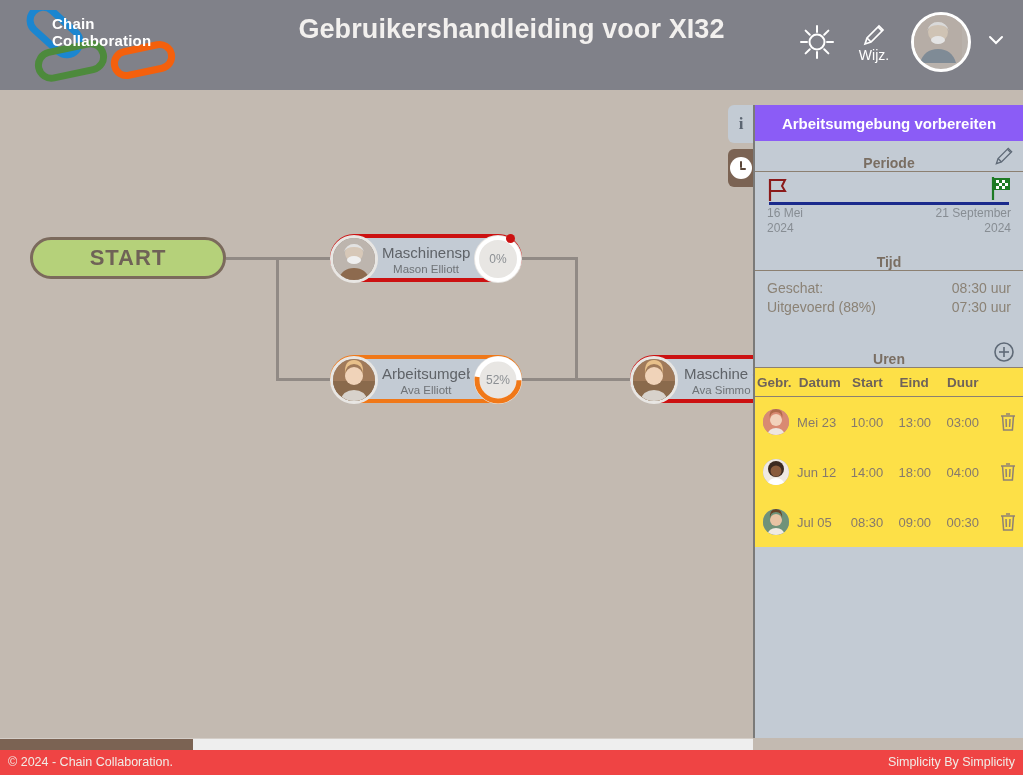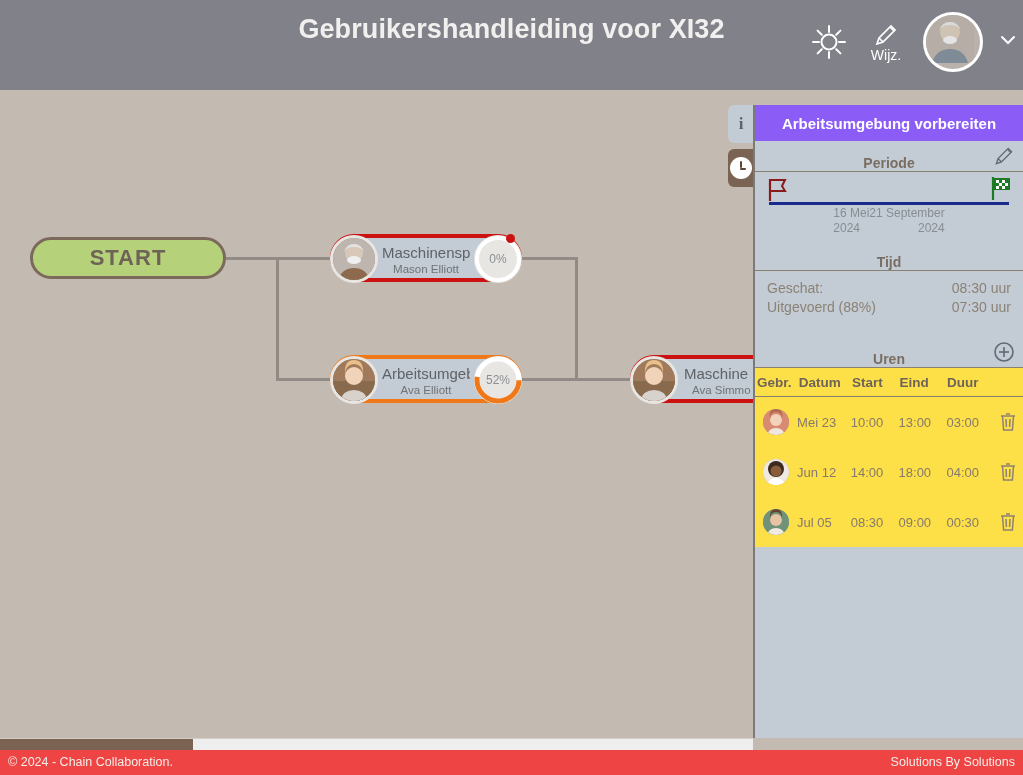--- a/index.html
+++ b/index.html
@@ -210,6 +210,19 @@
 <div class="app">
 
   <div class="header">
+    <div class="logo-wrap">
+      <svg width="170" height="72" viewBox="0 0 170 72">
+        <g fill="none" stroke-linecap="round">
+          <rect x="12" y="8" width="58" height="26" rx="13" transform="rotate(42 41 21)" stroke="#1b86d0" stroke-width="7"></rect>
+          <rect x="24" y="38" width="66" height="26" rx="13" transform="rotate(-12 57 51)" stroke="#4d8a3c" stroke-width="7"></rect>
+          <rect x="100" y="38" width="58" height="24" rx="12" transform="rotate(-12 129 50)" stroke="#f4600c" stroke-width="7"></rect>
+        </g>
+      </svg>
+      <div class="logo-text">
+        <div>Chain</div>
+        <div>Collaboration</div>
+      </div>
+    </div>
 
     <div class="header-title">Gebruikershandleiding voor XI32</div>
 

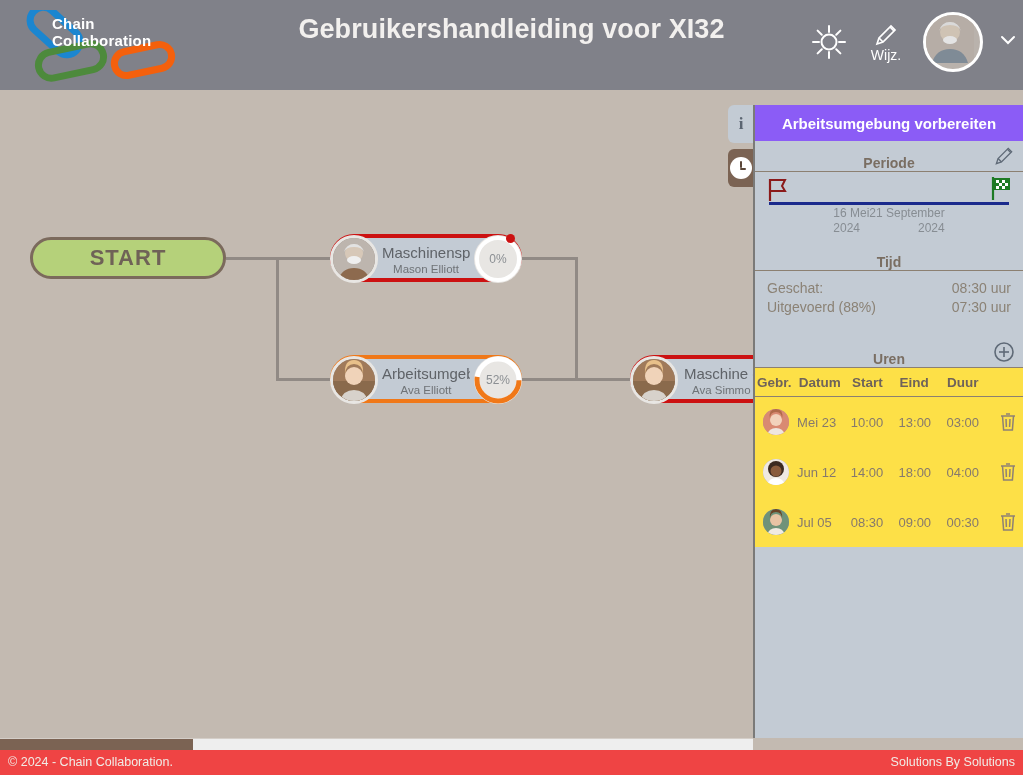--- a/index.html
+++ b/index.html
@@ -33,7 +33,7 @@
     font-size: 27px; font-weight: 600; letter-spacing: .1px;
   }
   .hdr-right {
-    position: absolute; right: 4px; top: 12px;
+    position: absolute; right: 16px; top: 12px;
     display: flex; align-items: center; gap: 14px;
   }
   .sun-btn { width: 40px; height: 40px; position: relative; cursor: pointer; }

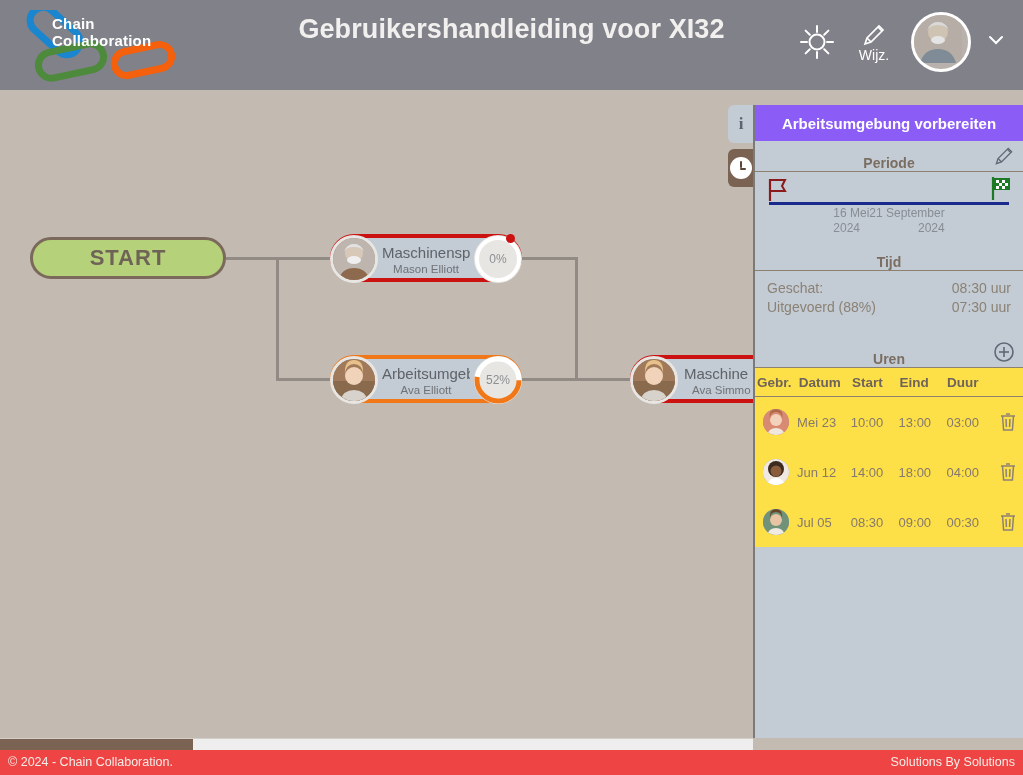--- a/index.html
+++ b/index.html
@@ -154,7 +154,7 @@
   .flag-end { position: absolute; right: 10px; top: 4px; }
   .tl-dates {
     position: absolute; left: 12px; right: 12px; top: 34px;
-    display: flex; justify-content: center;
+    display: flex; justify-content: space-between;
     color: #878d93; font-size: 12px; line-height: 15px;
   }
   .tl-dates .l { text-align: left; }

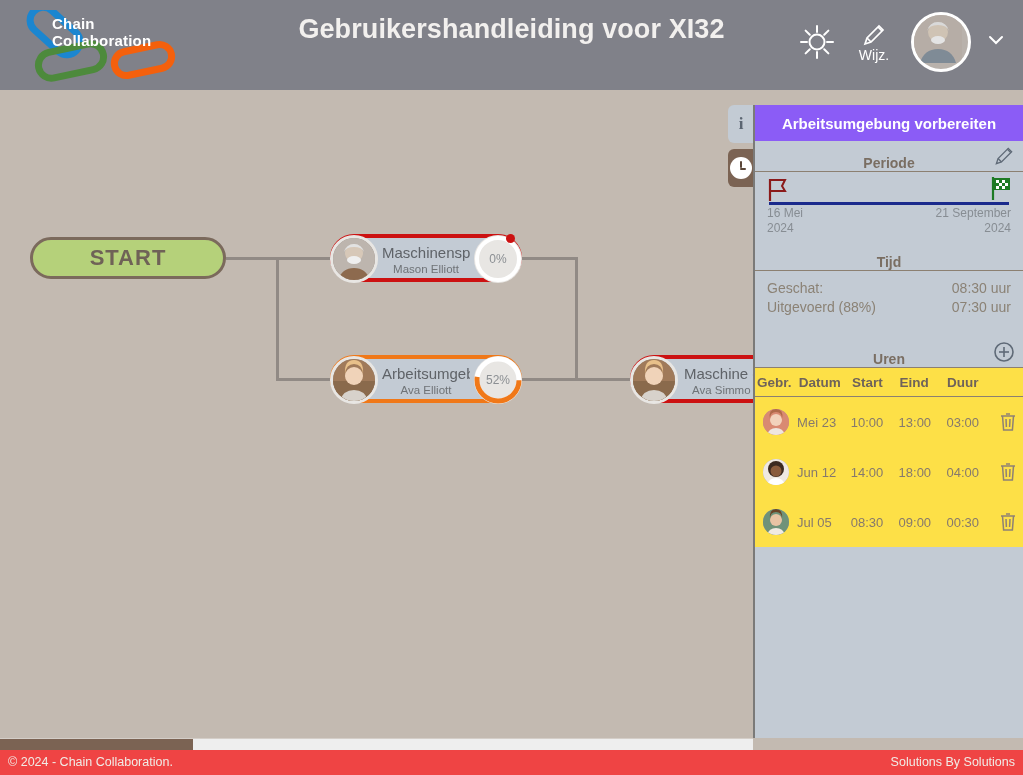--- a/index.html
+++ b/index.html
@@ -536,7 +536,7 @@
 
   <div class="footer">
     <span class="left">© 2024 - Chain Collaboration.</span>
-    <span class="right">Solutions By Solutions</span>
+    <span class="right">Simplicity By Simplicity</span>
   </div>
 
 </div>

